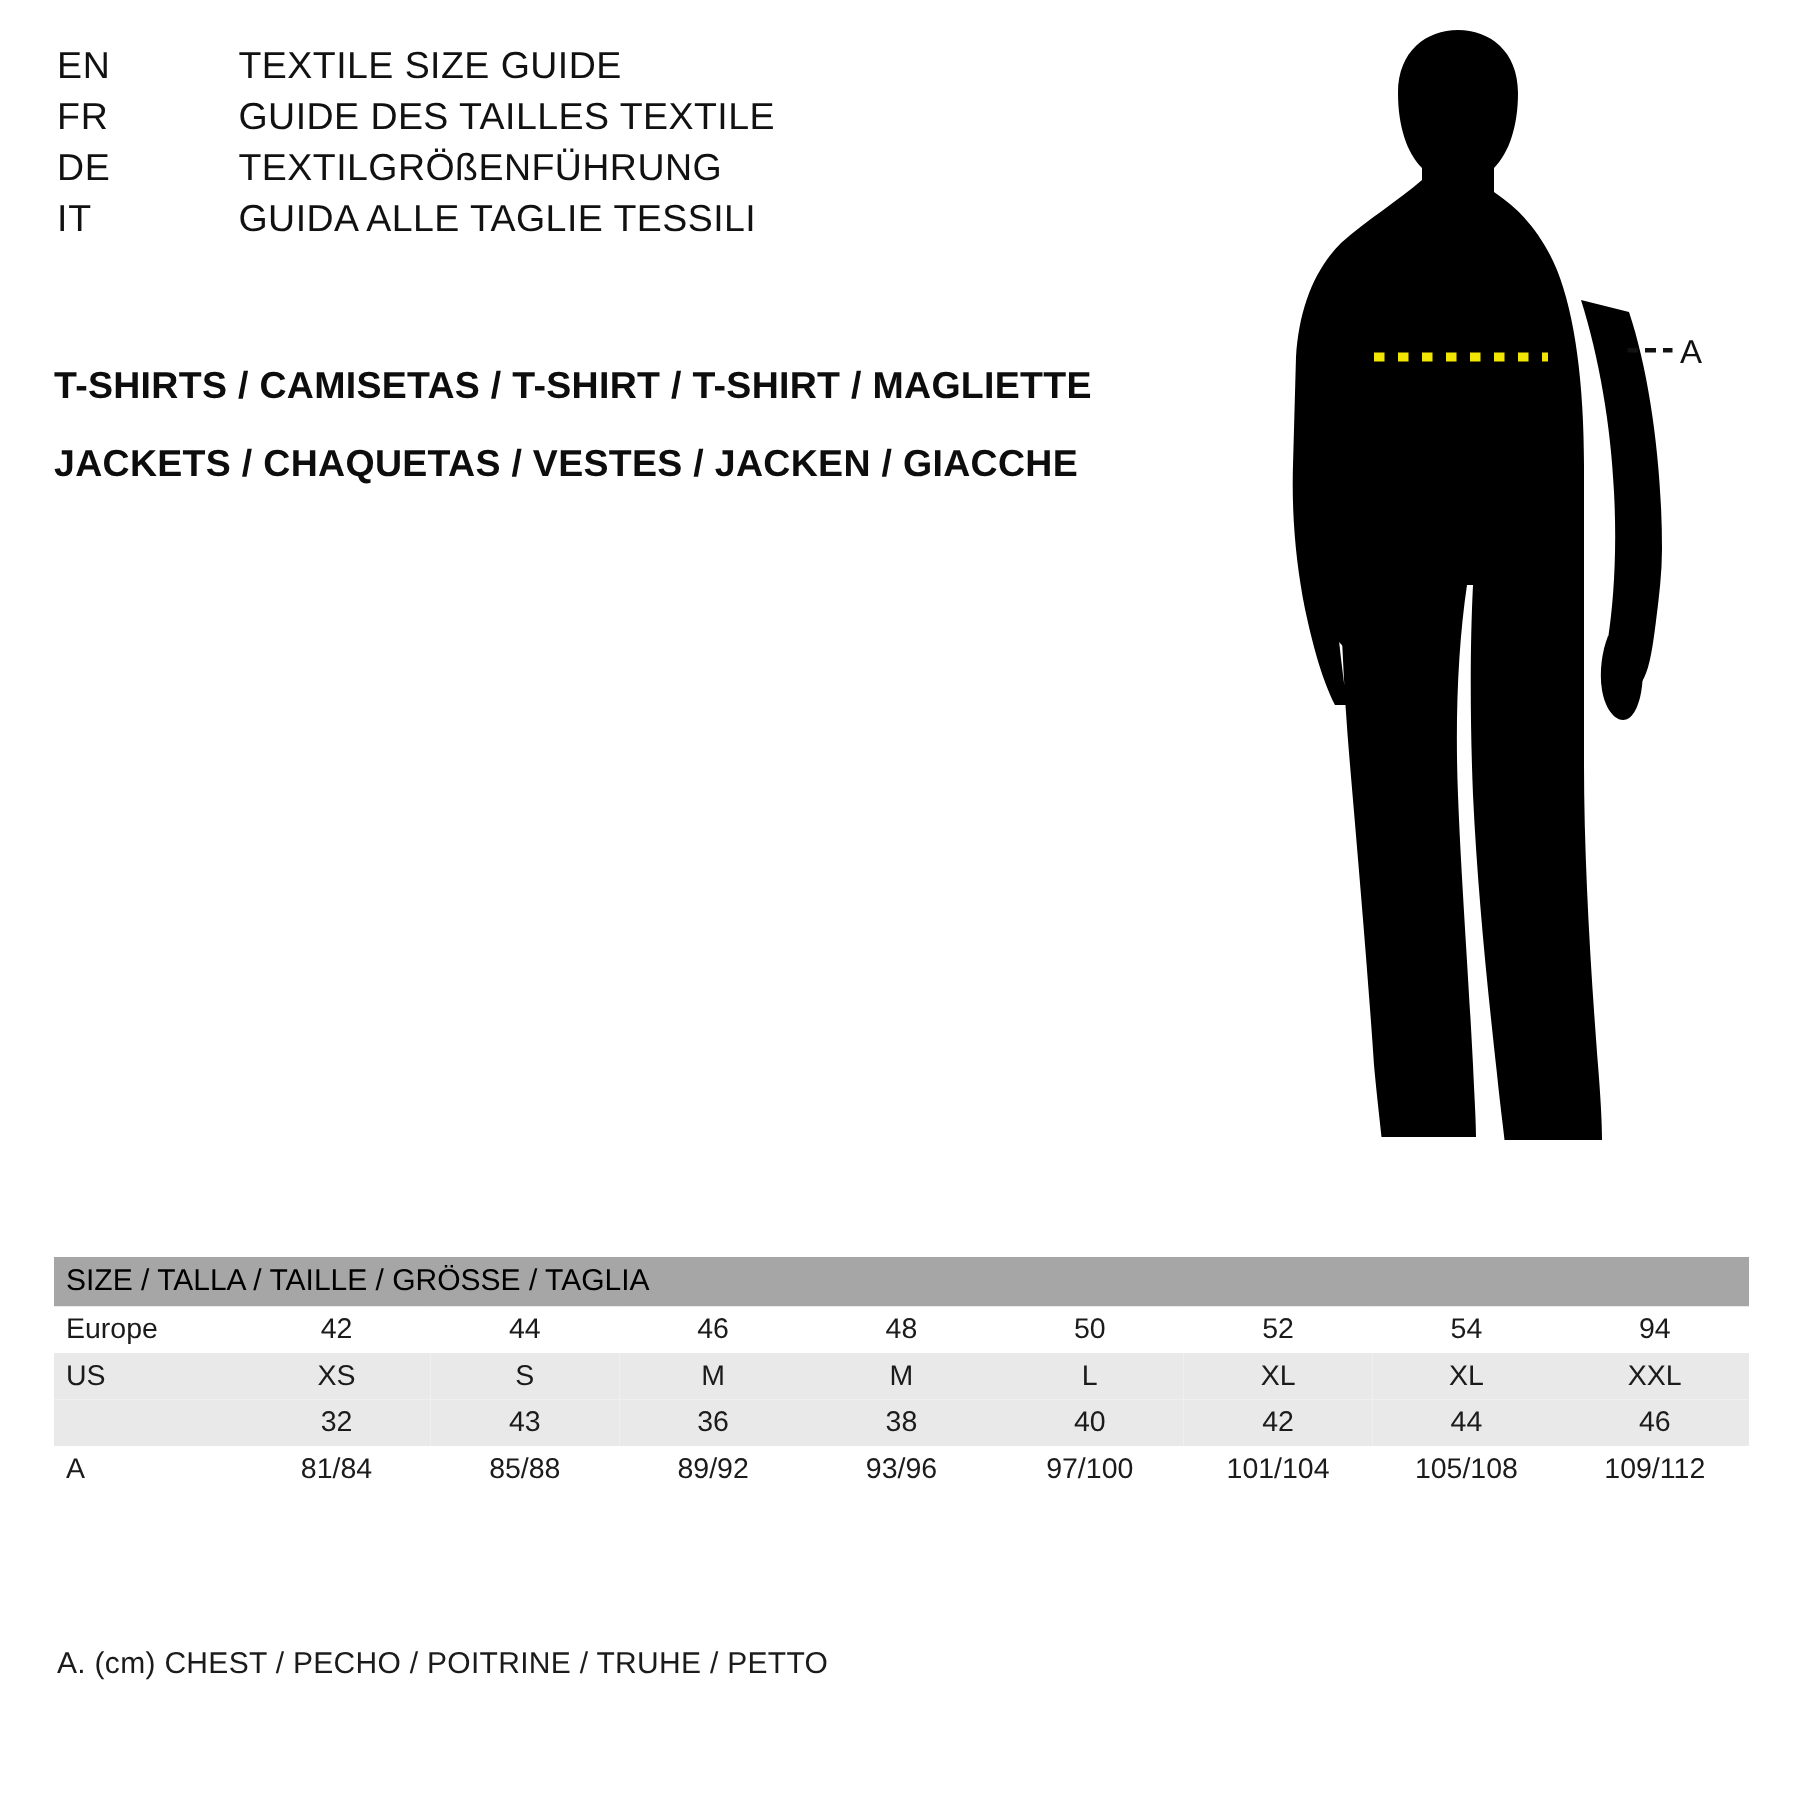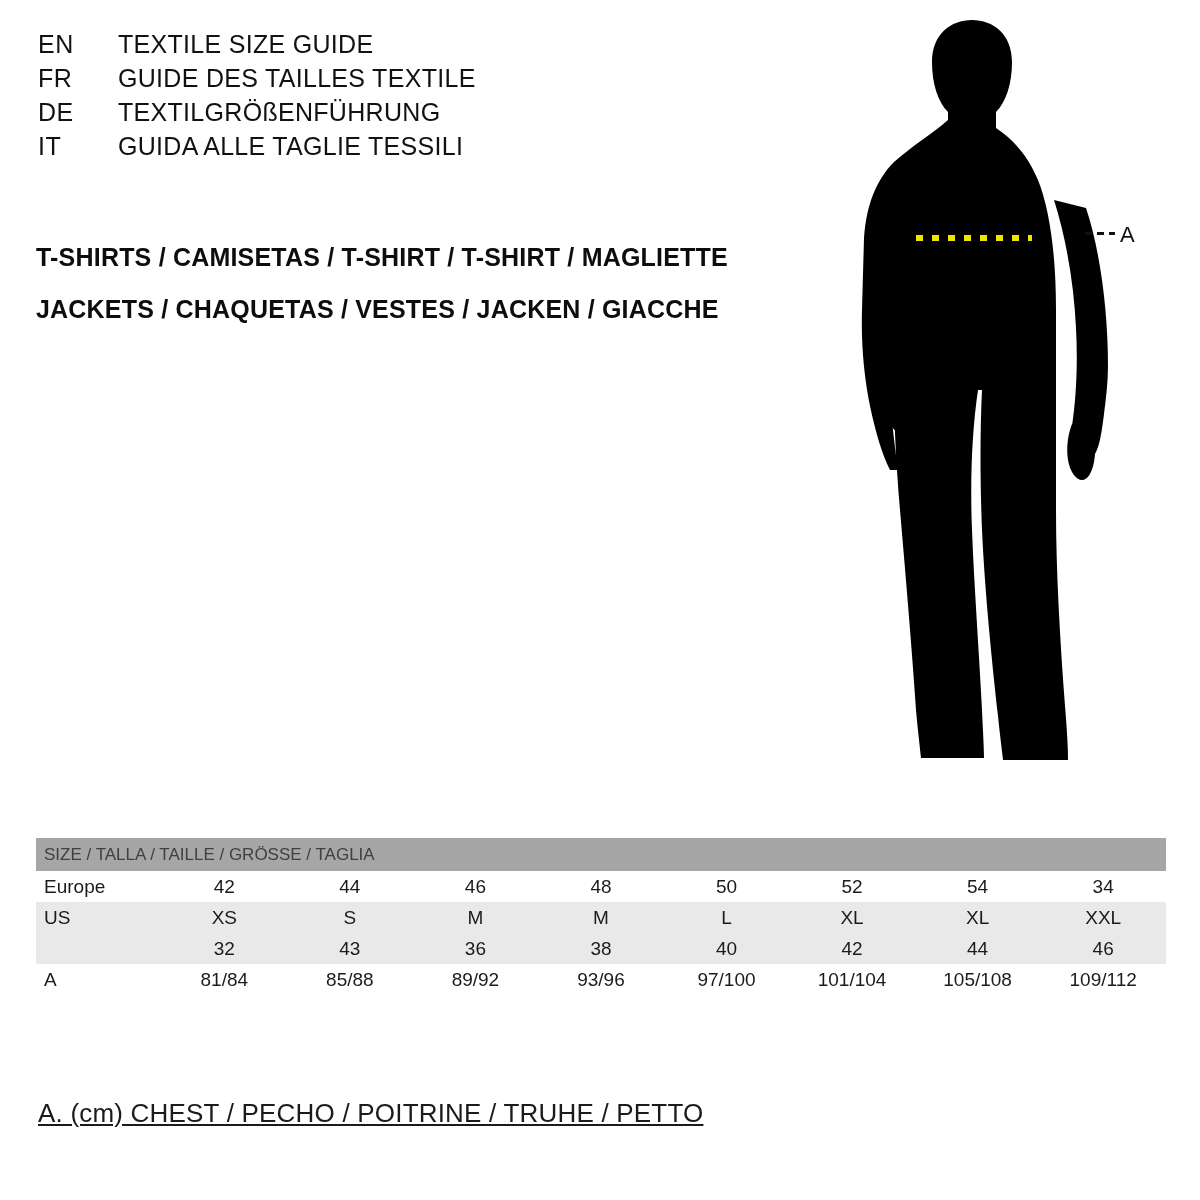--- a/index.html
+++ b/index.html
@@ -27,6 +27,7 @@
     display: flex;
     align-items: baseline;
     height: 34px;
+    gap: 41px;
   }
   .lang-code {
     width: 80px;

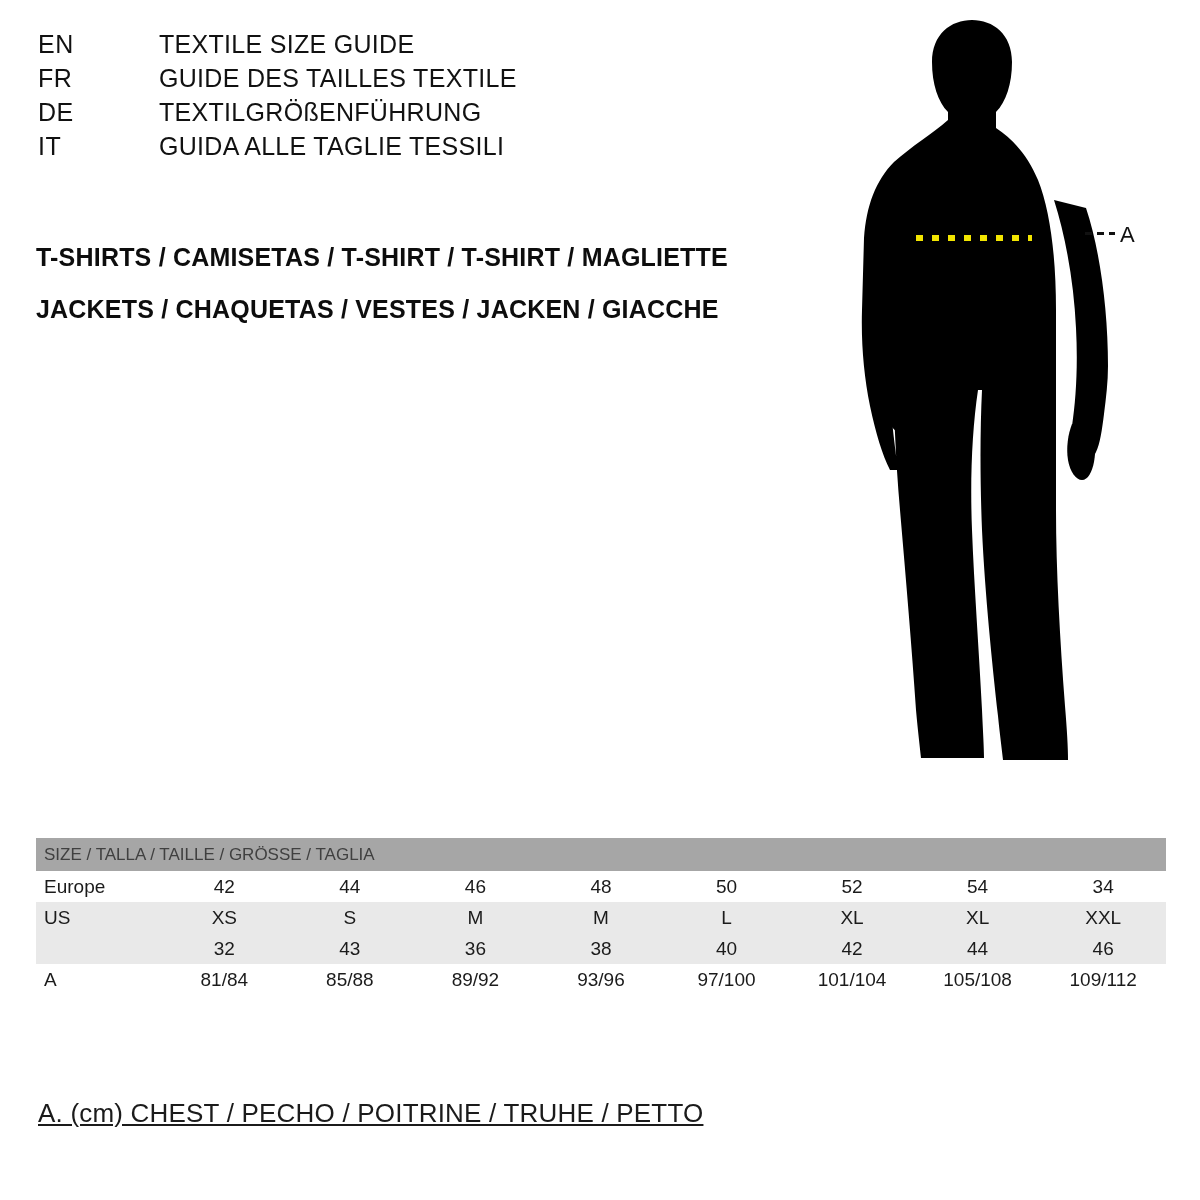--- a/index.html
+++ b/index.html
@@ -111,8 +111,8 @@
   }
   tr.header-row td {
     background: #a6a6a6;
-    font-size: 17px;
-    color: #404040;
+    font-size: 20px;
+    color: #000000;
     padding-left: 8px;
     height: 33px;
   }

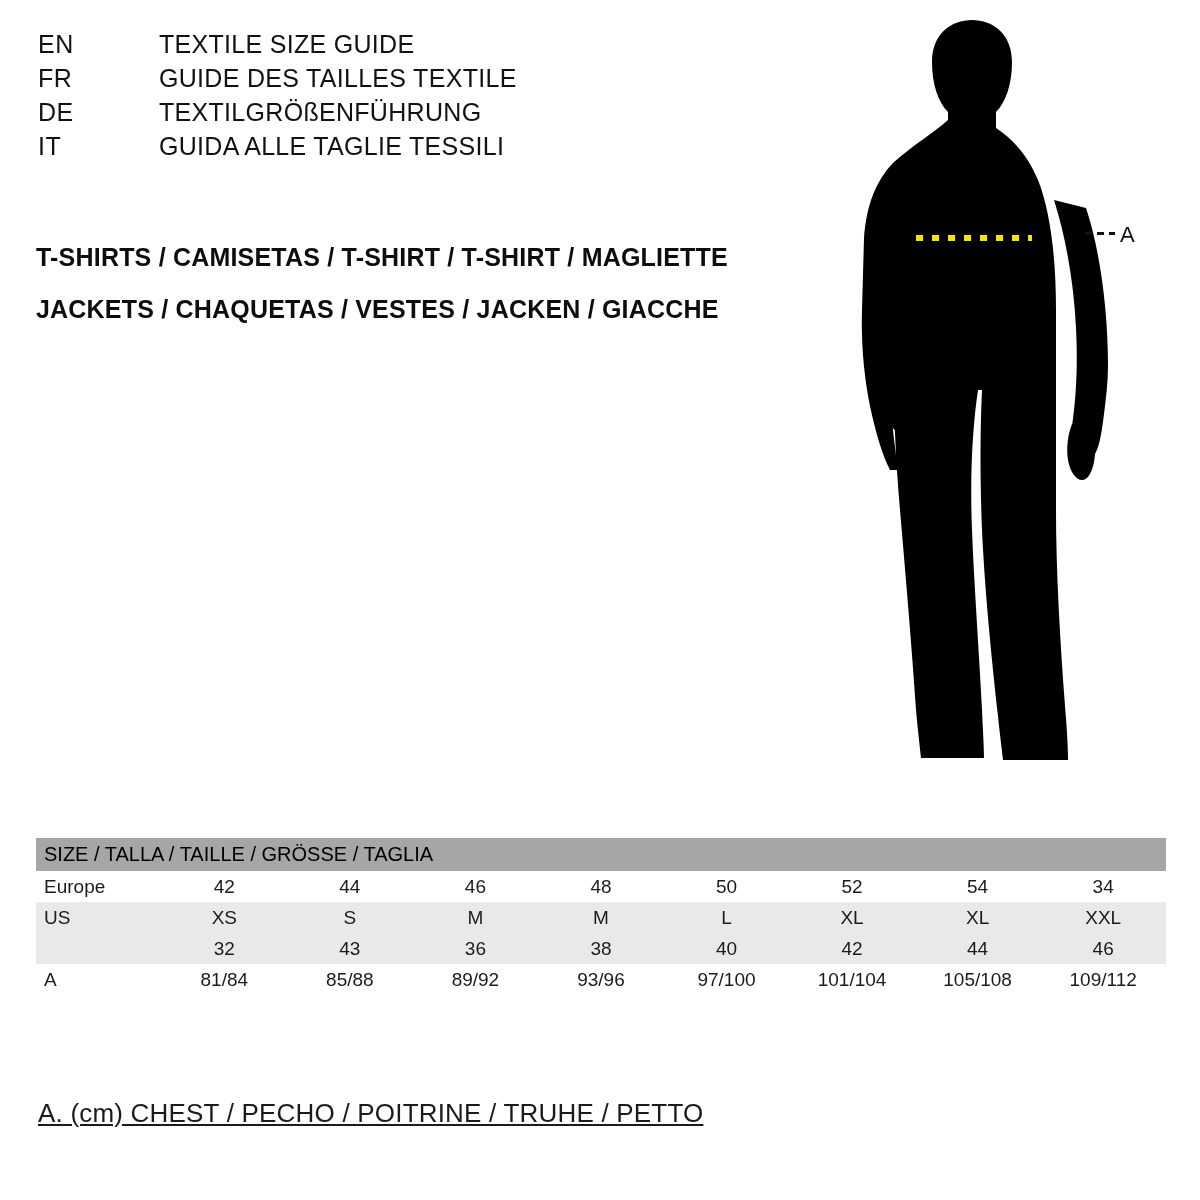--- a/index.html
+++ b/index.html
@@ -225,7 +225,7 @@
         <td class="val">50</td>
         <td class="val">52</td>
         <td class="val">54</td>
-        <td class="val">34</td>
+        <td class="val">94</td>
       </tr>
       <tr class="shade">
         <td class="label-col">US</td>

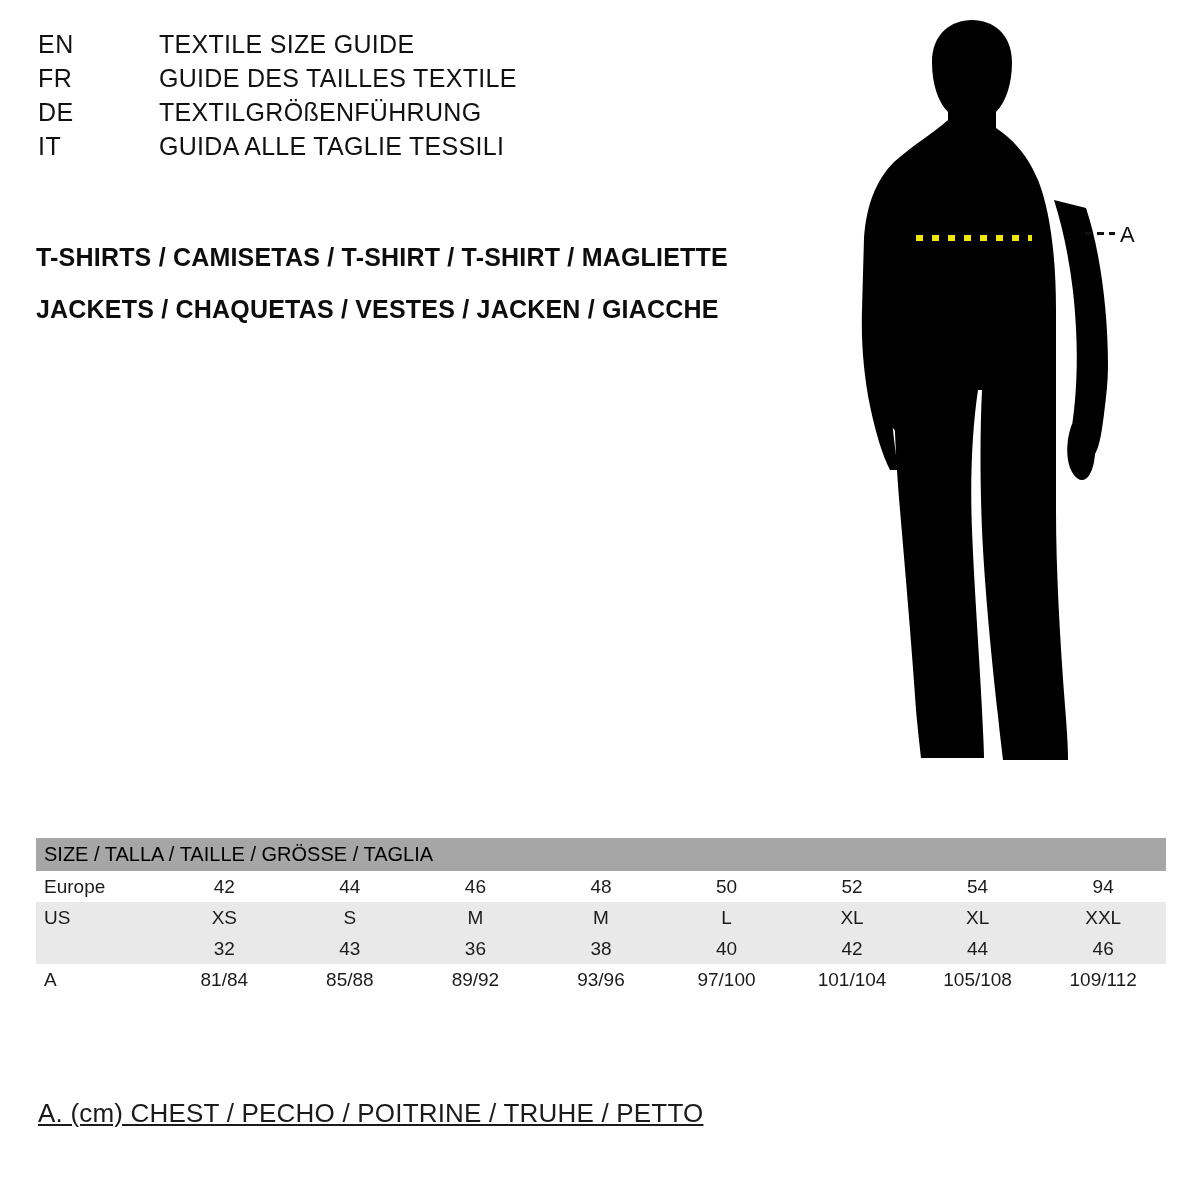--- a/index.html
+++ b/index.html
@@ -129,10 +129,9 @@
     position: absolute;
     left: 38px;
     top: 1098px;
-    font-size: 26px;
+    font-size: 20px;
     color: #1b1b1b;
     letter-spacing: .2px;
-    text-decoration: underline;
   }
 </style>
 </head>

